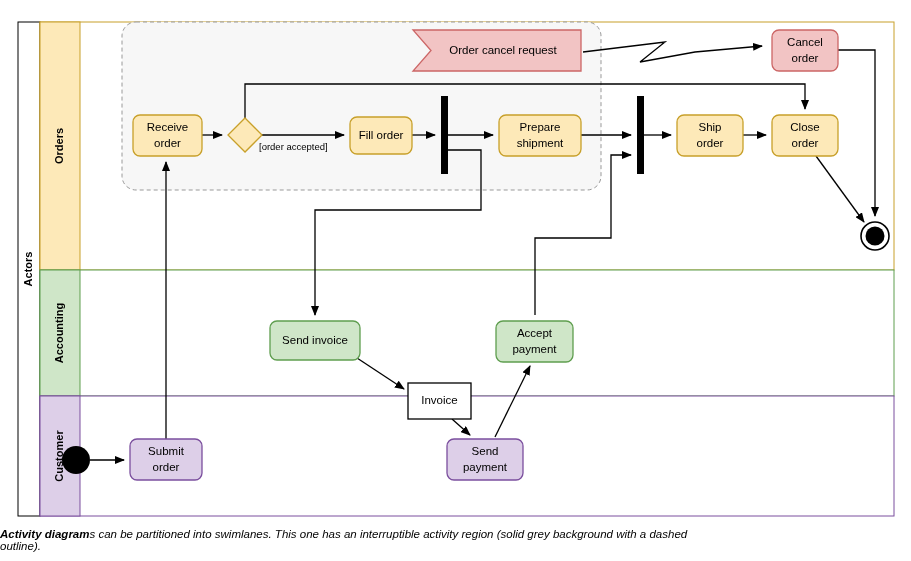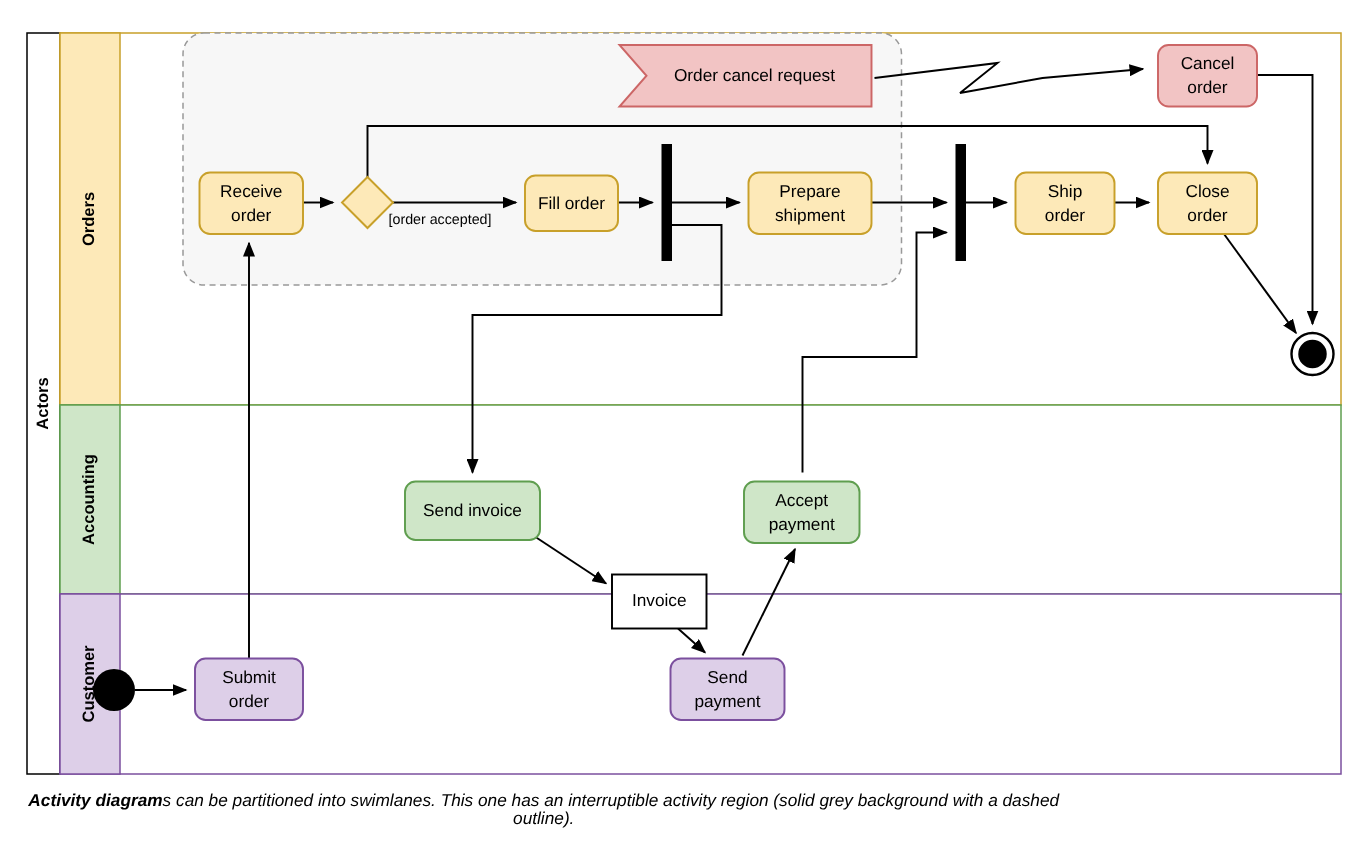--- a/index.html
+++ b/index.html
@@ -9,7 +9,7 @@
   .nodetext{font-family:"Liberation Sans",sans-serif;font-size:11.5px;fill:#000;text-anchor:middle;dominant-baseline:middle;}
   .lanelabel{font-family:"Liberation Sans",sans-serif;font-size:11px;font-weight:bold;fill:#000;text-anchor:middle;dominant-baseline:middle;}
   .guard{font-family:"Liberation Sans",sans-serif;font-size:9.5px;fill:#000;text-anchor:start;dominant-baseline:middle;}
-  .caption{position:absolute;left:0;top:528px;width:725px;text-align:center;font-family:"Liberation Sans",sans-serif;font-size:11.5px;font-style:italic;color:#000;}
+  .caption{position:absolute;left:0;top:528px;width:725px;font-family:"Liberation Sans",sans-serif;font-size:11.5px;font-style:italic;color:#000;}
   .caption b{font-weight:bold;font-style:italic;}
 </style>
 </head>

